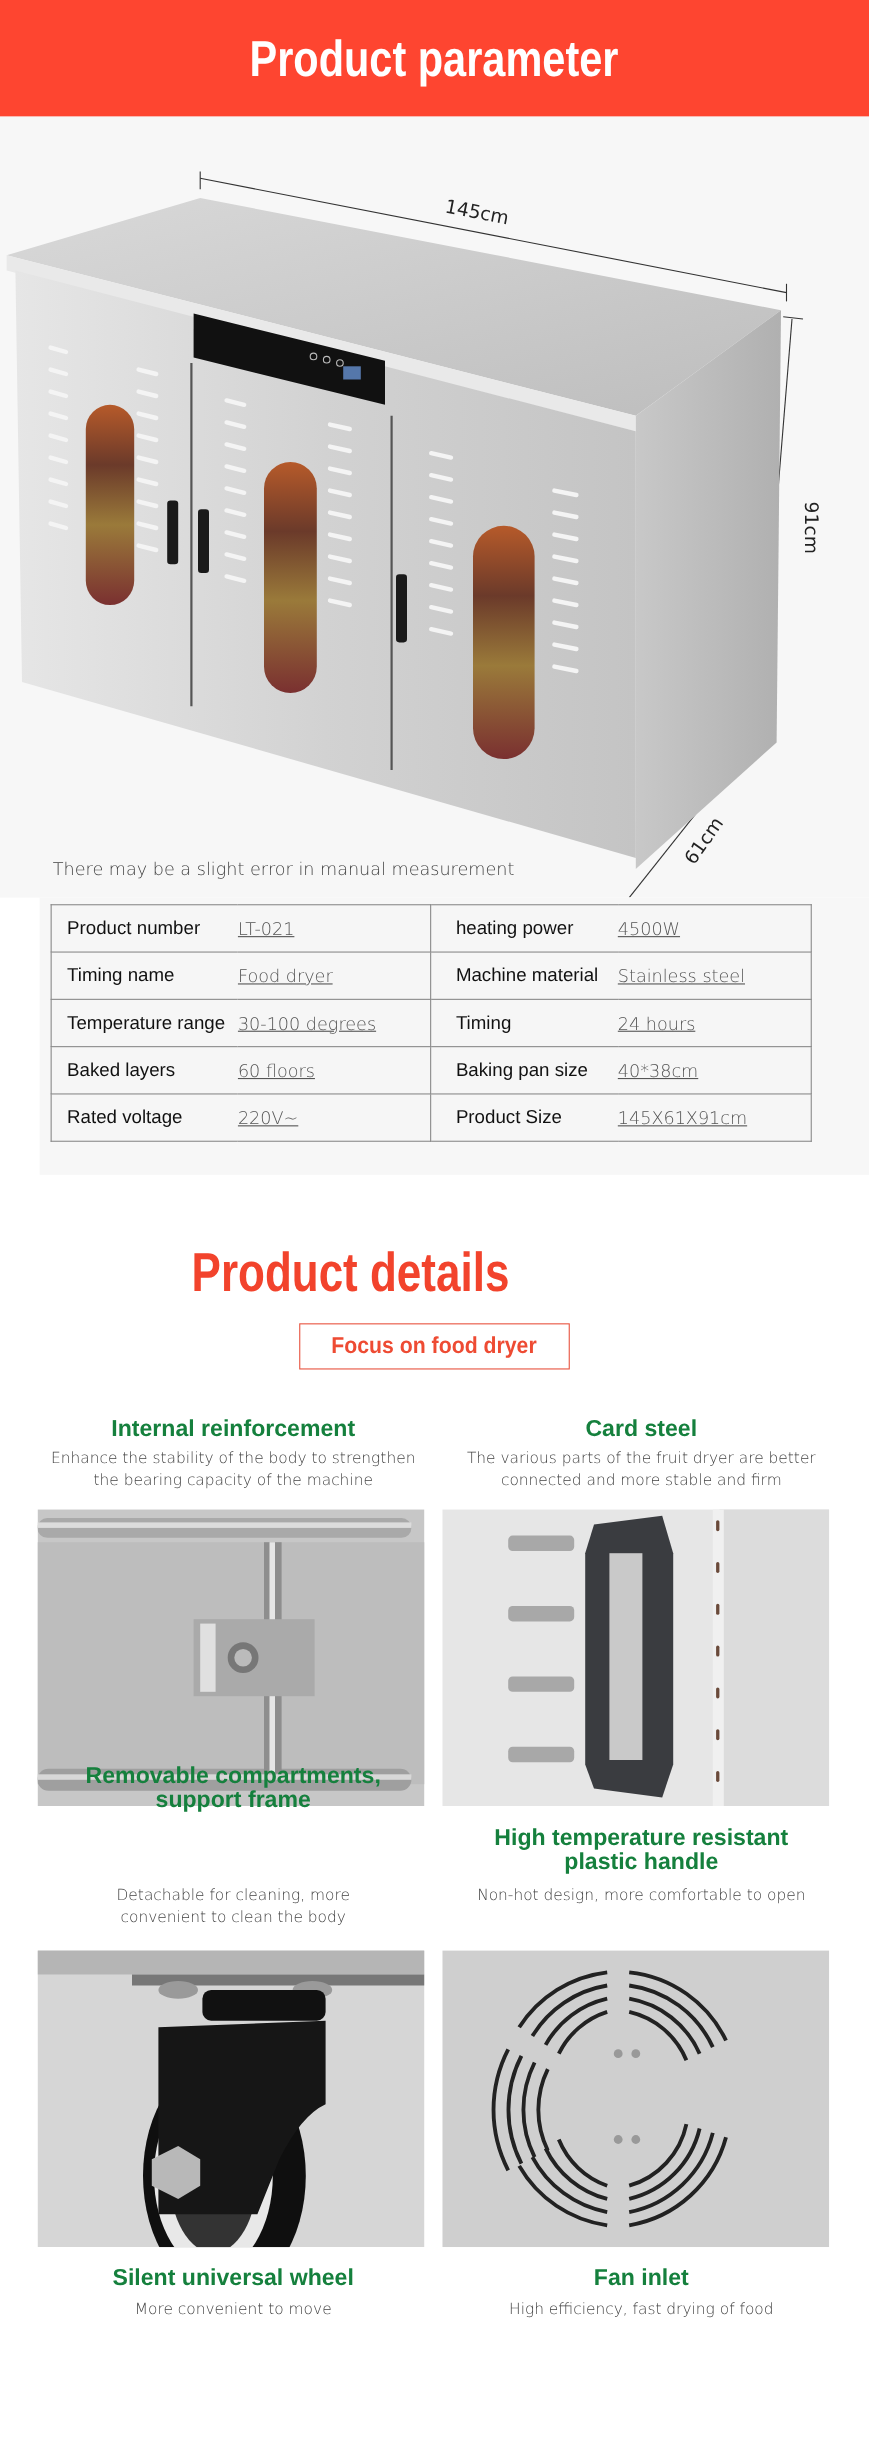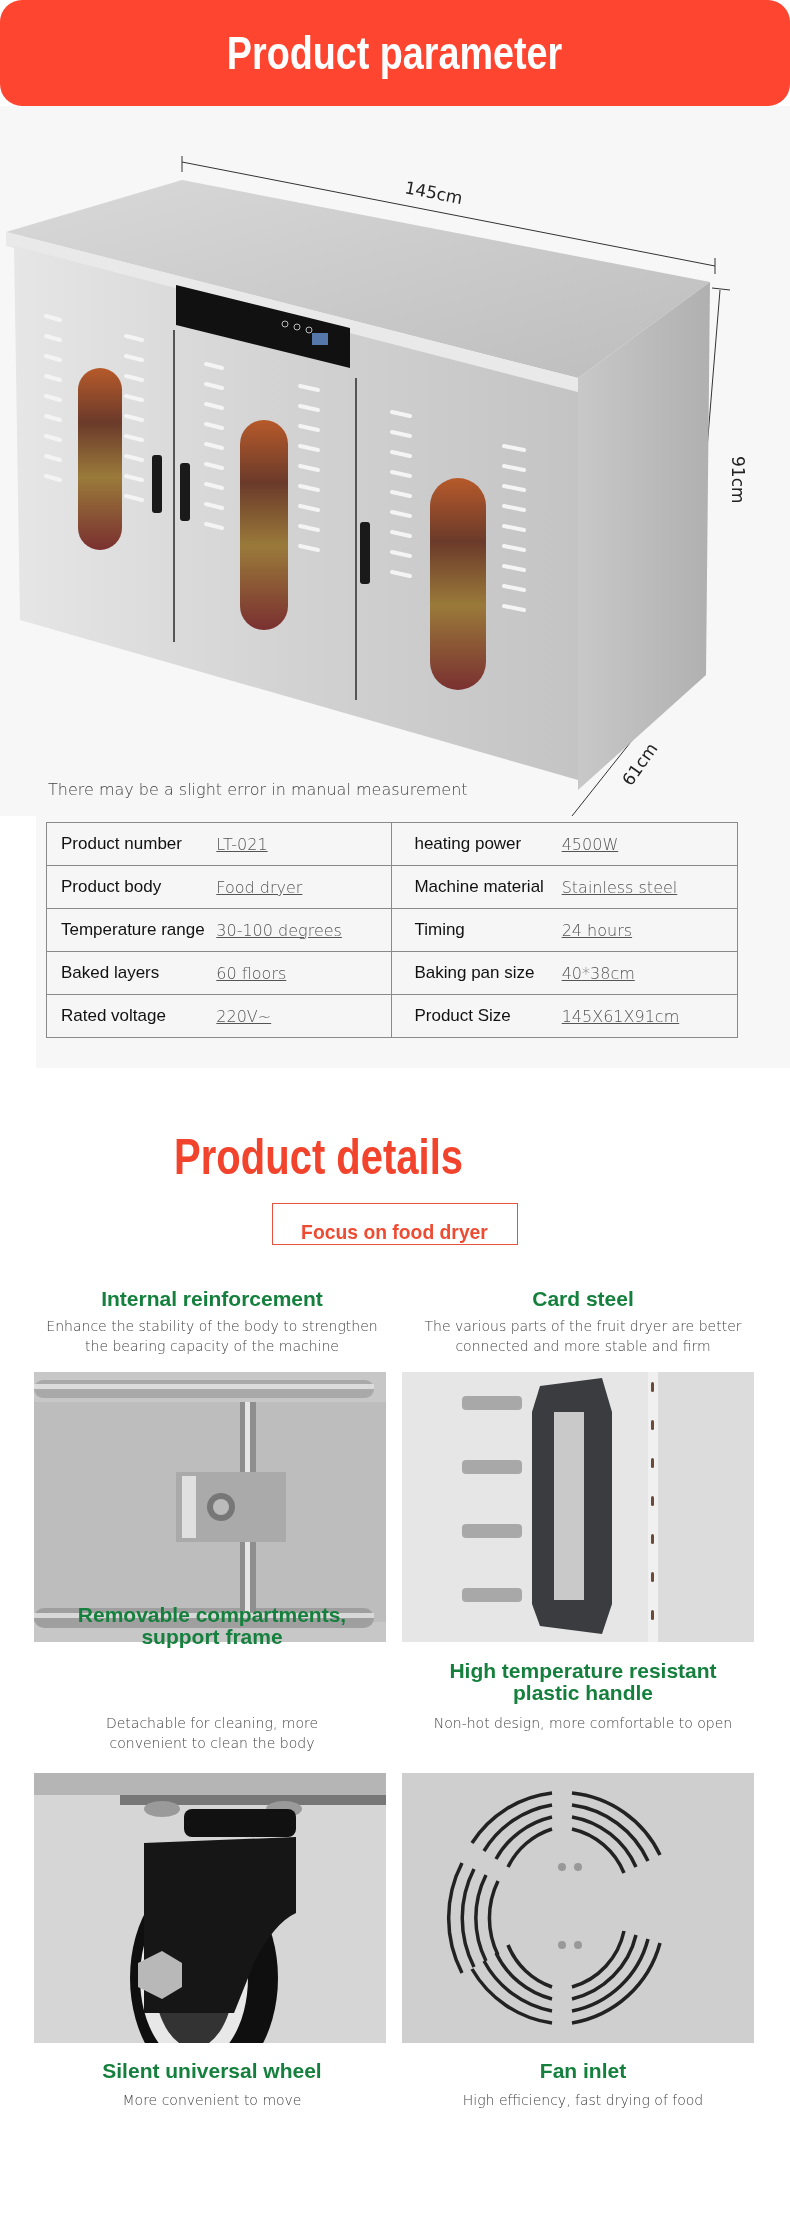--- a/index.html
+++ b/index.html
@@ -6,7 +6,7 @@
   html, body { width: 790px; background: #ffffff; }
   body { font-family: "Liberation Sans", sans-serif; color: #333; position: relative; height: 2236px; overflow: hidden; }
 
-  .banner { position: absolute; left: 0; top: 0; width: 790px; height: 106px; background: #fe4530; display: flex; align-items: center; justify-content: center; border-radius: 22px; }
+  .banner { position: absolute; left: 0; top: 0; width: 790px; height: 106px; background: #fe4530; display: flex; align-items: center; justify-content: center; }
   .banner h1 { color: #fff; font-family: "Liberation Sans", sans-serif; font-weight: 700; font-size: 46px; transform: scaleX(0.82); letter-spacing: 0px; }
 
   .hero { position: absolute; left: 0; top: 106px; width: 790px; height: 710px; background: #f7f7f7; overflow: hidden; }

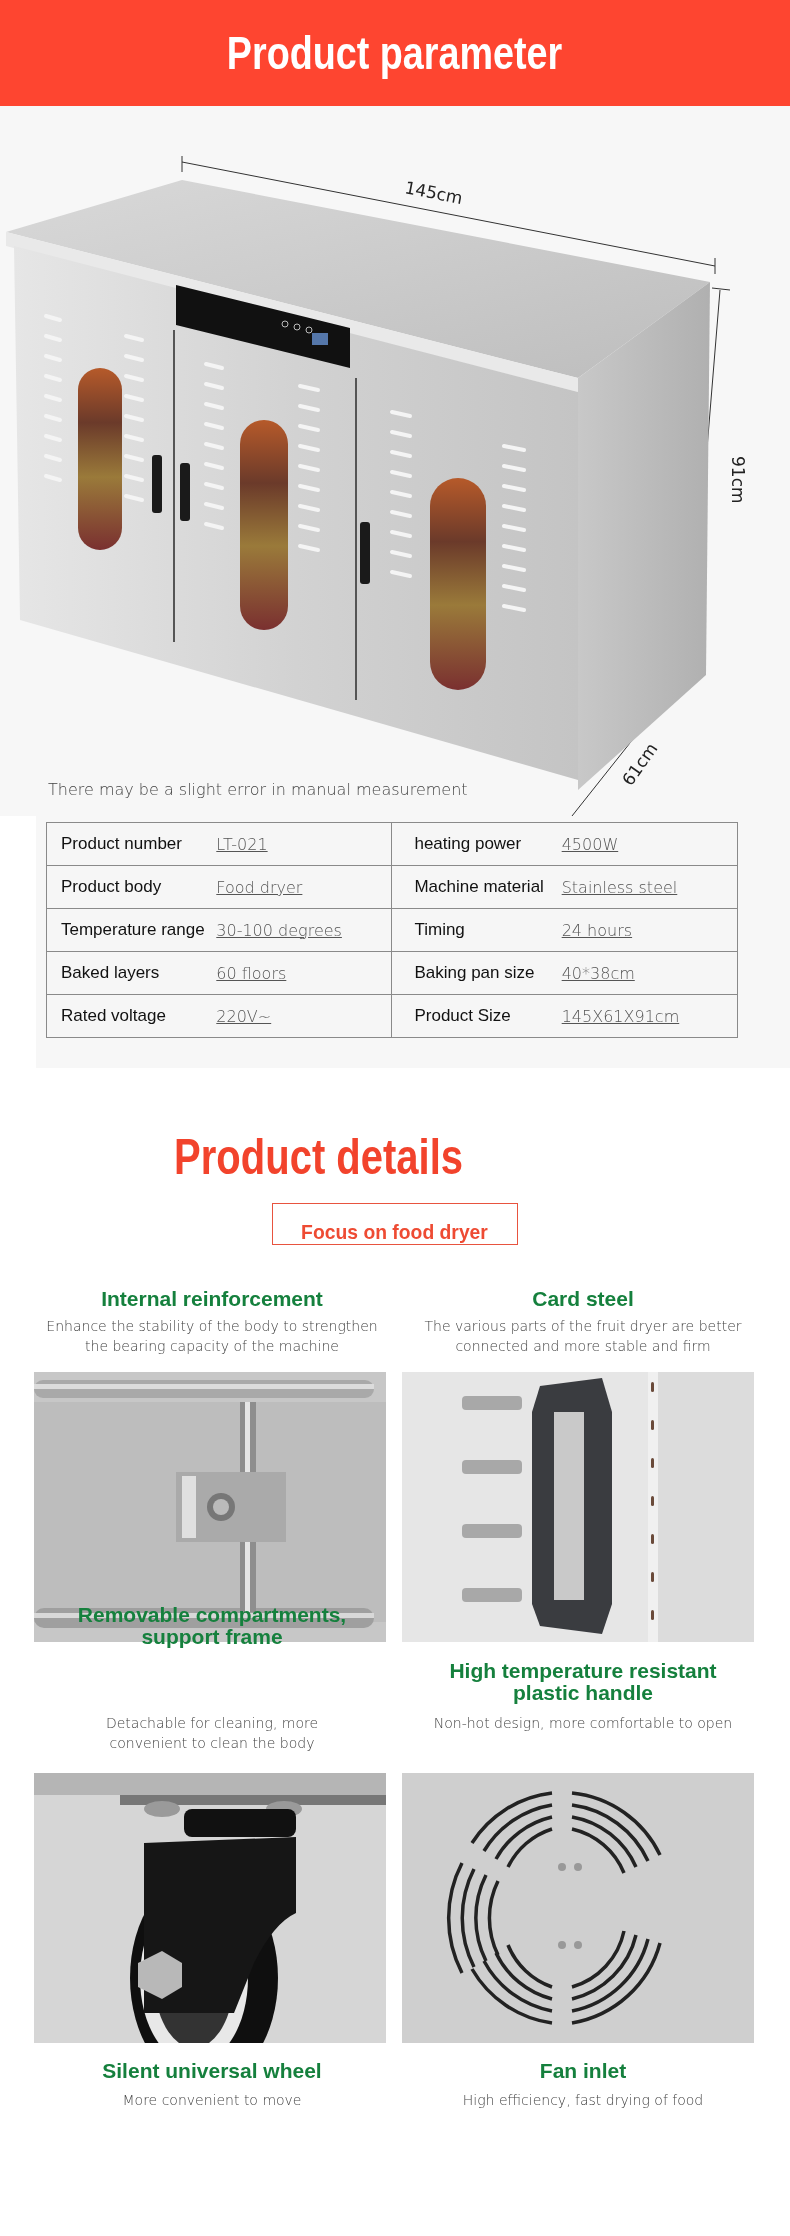--- a/index.html
+++ b/index.html
@@ -174,7 +174,7 @@
       <td class="val c4">4500W</td>
     </tr>
     <tr>
-      <td class="lbl c1">Product body</td>
+      <td class="lbl c1">Timing name</td>
       <td class="val c2">Food dryer</td>
       <td class="lbl c3">Machine material</td>
       <td class="val c4">Stainless steel</td>

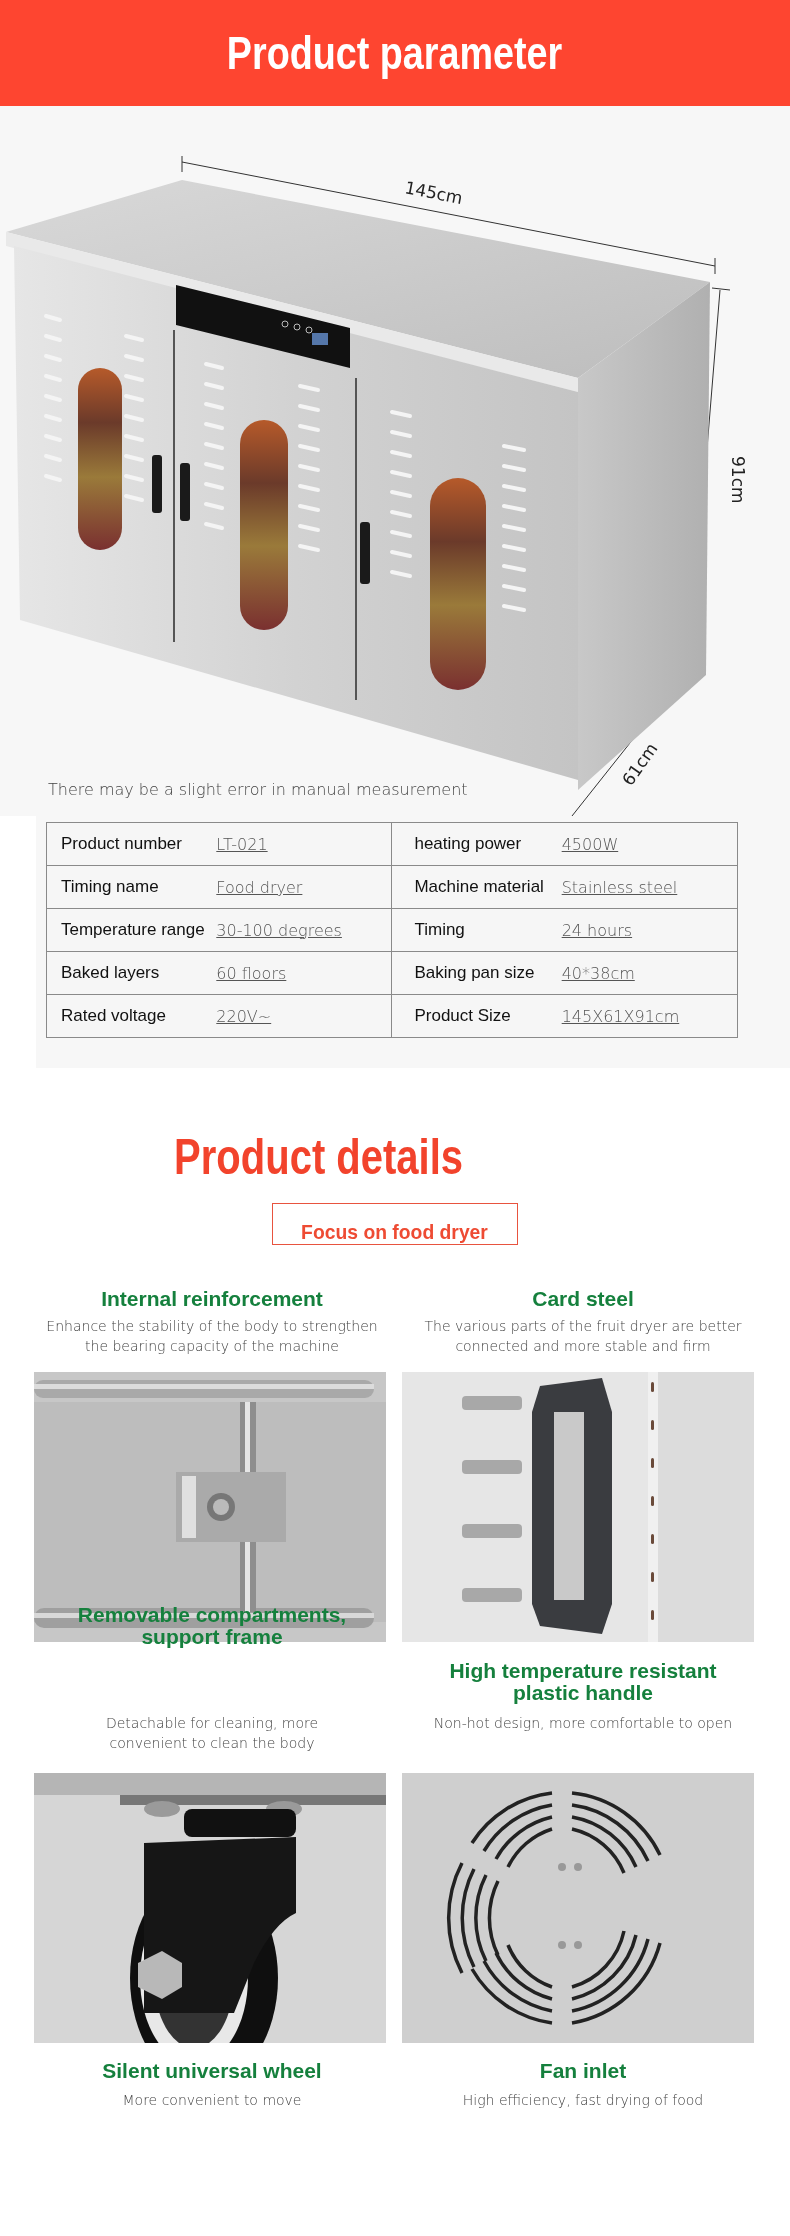--- a/index.html
+++ b/index.html
@@ -26,7 +26,7 @@
 
   .details-title { position: absolute; left: 0; top: 1128px; width: 638px; text-align: center; color: #f2432c; font-weight: 700; font-size: 50px; }
   .details-title span { display: inline-block; transform: scaleX(0.8); }
-  .focus-box { position: absolute; left: 272px; top: 1203px; width: 246px; height: 42px; border: 1.5px solid #e8533f; display: flex; align-items: flex-end; justify-content: center; }
+  .focus-box { position: absolute; left: 272px; top: 1203px; width: 246px; height: 42px; border: 1.5px solid #e8533f; display: flex; align-items: center; justify-content: center; }
   .focus-box span { color: #ee4b33; font-weight: 700; font-size: 21px; transform: scaleX(0.92); display: inline-block; }
 
   .feat-title { position: absolute; width: 380px; text-align: center; color: #15803d; font-weight: 700; font-size: 21px; line-height: 22px; }

